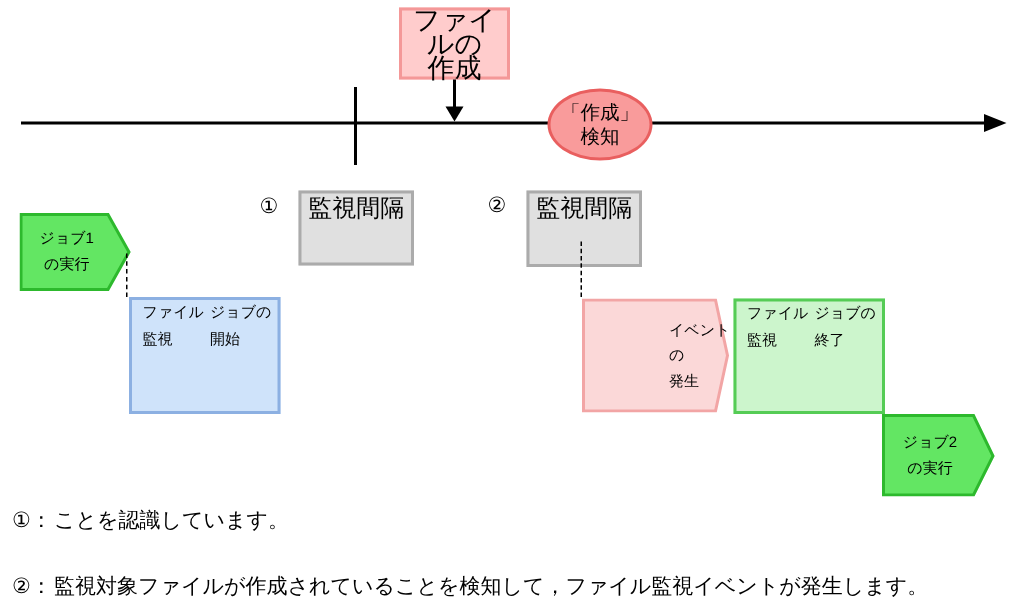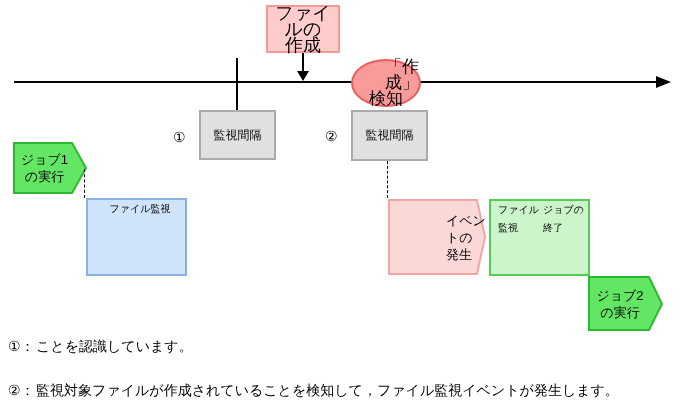--- a/index.html
+++ b/index.html
@@ -25,10 +25,10 @@
                      border-top:10px solid #000; border-left:6px solid transparent; border-right:6px solid transparent; }
 
   
-  .detect-ellipse { left:351px; top:59px; width:70px; height:48px; border-radius:50%;
+  .detect-ellipse { left:365px; top:59px; width:70px; height:48px; border-radius:50%;
                     background:var(--salmon-fill,#f99b9b); border:2px solid var(--salmon-border,#e95f5f);
                     display:flex; flex-direction:column; align-items:center; justify-content:center;
-                    font-size:17px; line-height:16px; text-align:right; z-index:3; }
+                    font-size:13px; line-height:16px; text-align:right; z-index:3; }
 
   
   .interval-box { background:var(--gray-fill,#e0e0e0); border:2px solid var(--gray-border,#ababab);

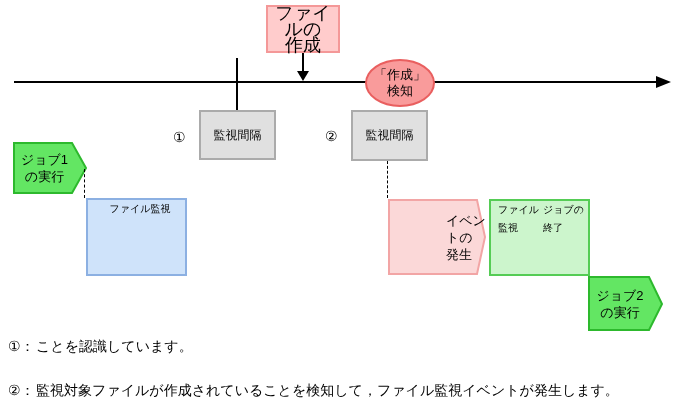--- a/index.html
+++ b/index.html
@@ -32,7 +32,7 @@
 
   
   .interval-box { background:var(--gray-fill,#e0e0e0); border:2px solid var(--gray-border,#ababab);
-                  display:flex; align-items:center; justify-content:center; font-size:12px; }
+                  display:flex; align-items:flex-start; justify-content:center; font-size:16px;margin-top:17px; }
   .interval-box-1 { left:199px; top:110px; width:77px; height:50px; }
   .interval-box-2 { left:351px; top:110px; width:77px; height:51px; }
   .marker { font-size:14px; }

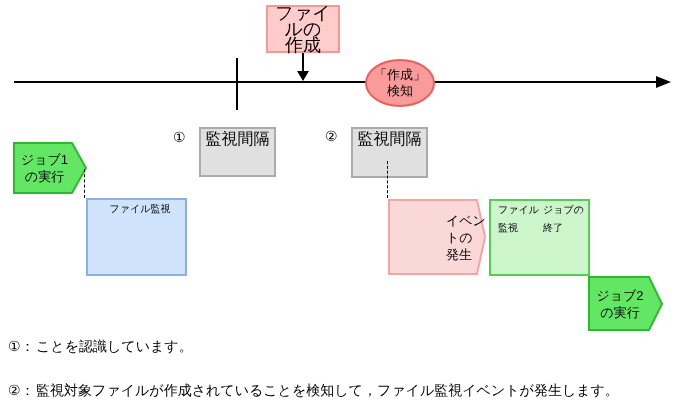--- a/index.html
+++ b/index.html
@@ -51,7 +51,7 @@
   .monitor { left:188px; top:198px; width:201px; height:78px; }
   .event { left:388px; top:199px; width:99px; height:76px; }
   .shape-label { position:absolute; inset:0; display:flex; flex-direction:column;
-                 align-items:center; justify-content:center; font-size:13px; line-height:17px; text-align:center; }
+                 align-items:center; justify-content:center; font-size:10px; line-height:17px; text-align:center; }
   .job1 .shape-label, .job2 .shape-label { padding-right:12px; }
   .event .shape-label { align-items:flex-start; padding-left:14px; text-align:left;margin-left:44px; }
   .green-poly { fill:var(--green-fill,#63e663); stroke:var(--green-border,#2db92d); stroke-width:2; }

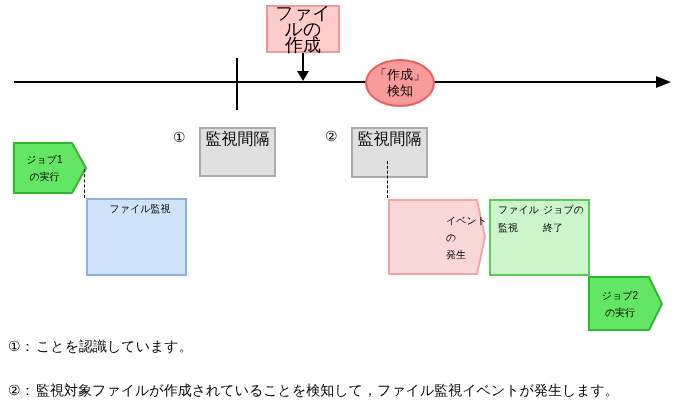--- a/index.html
+++ b/index.html
@@ -117,6 +117,7 @@
 
   <div class="abs step-box start-box">
     <div>ファイル監視</div>
+    <div>ジョブの開始</div>
   </div>
 
 

